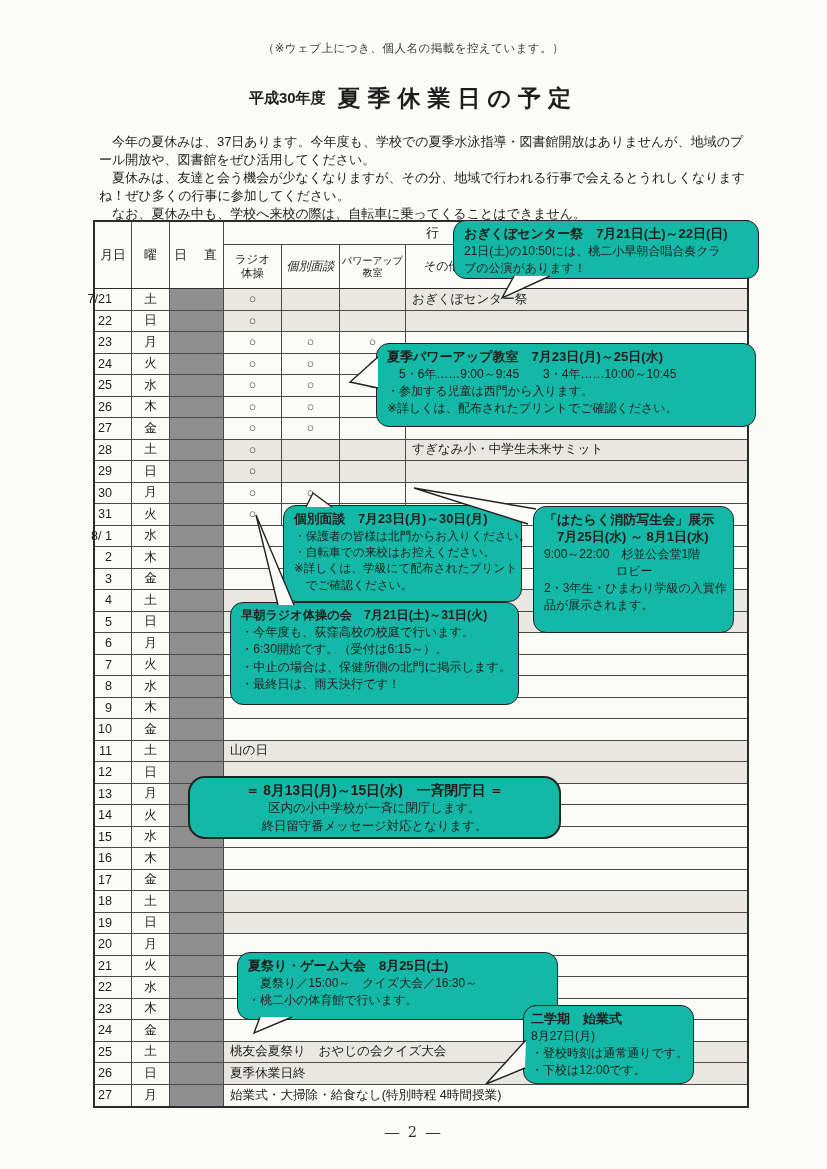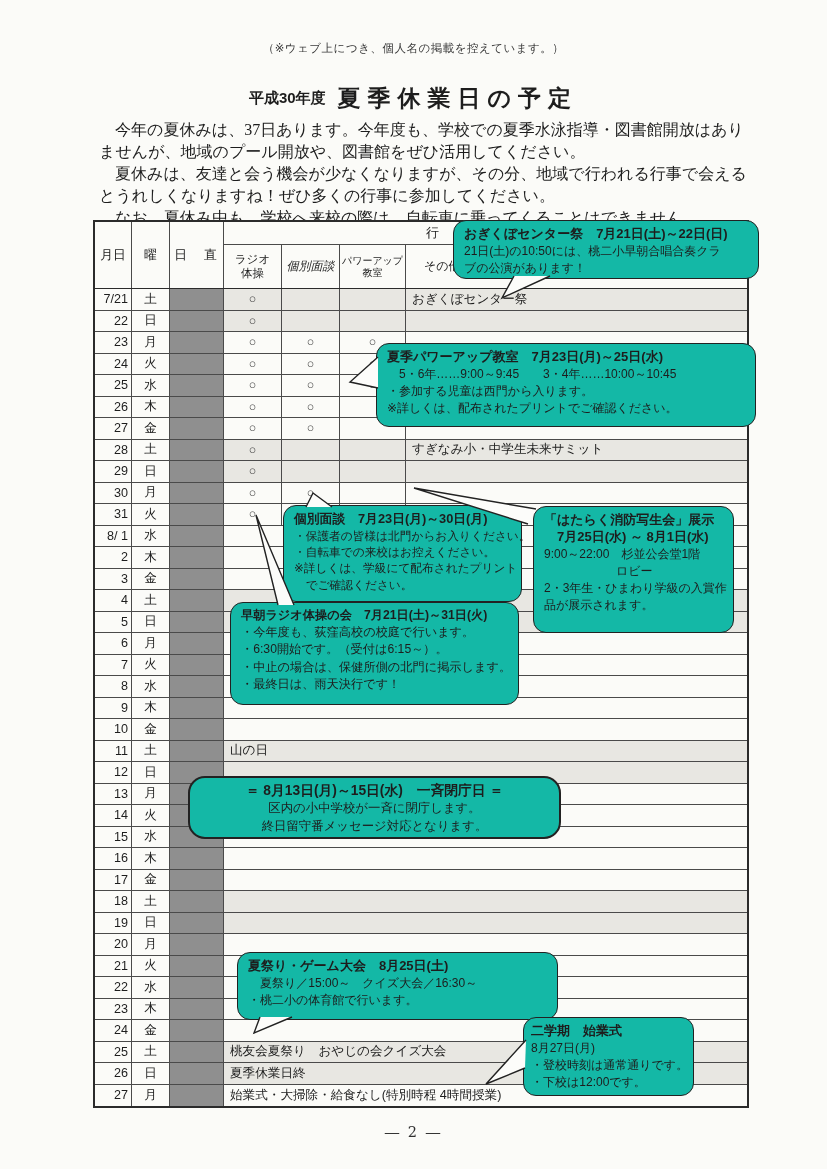--- a/index.html
+++ b/index.html
@@ -15,7 +15,7 @@
   .title-line{position:absolute;top:83px;left:0;width:100%;text-align:center;white-space:nowrap;}
   .title-prefix{font-size:15px;font-weight:bold;vertical-align:3px;}
   .title-main{font-size:23px;font-weight:bold;letter-spacing:7px;margin-left:12px;}
-  .intro{position:absolute;top:119px;left:99px;width:652px;font-size:16px;line-height:1.38;font-family:Liberation Serif, serif;}
+  .intro{position:absolute;top:133px;left:99px;width:652px;font-size:13px;line-height:1.38;}
   .intro div{margin:0;}
   
   .sched{position:absolute;left:93px;top:220px;width:652px;border:2px solid #2b2b2b;background:#fbfbf8;}

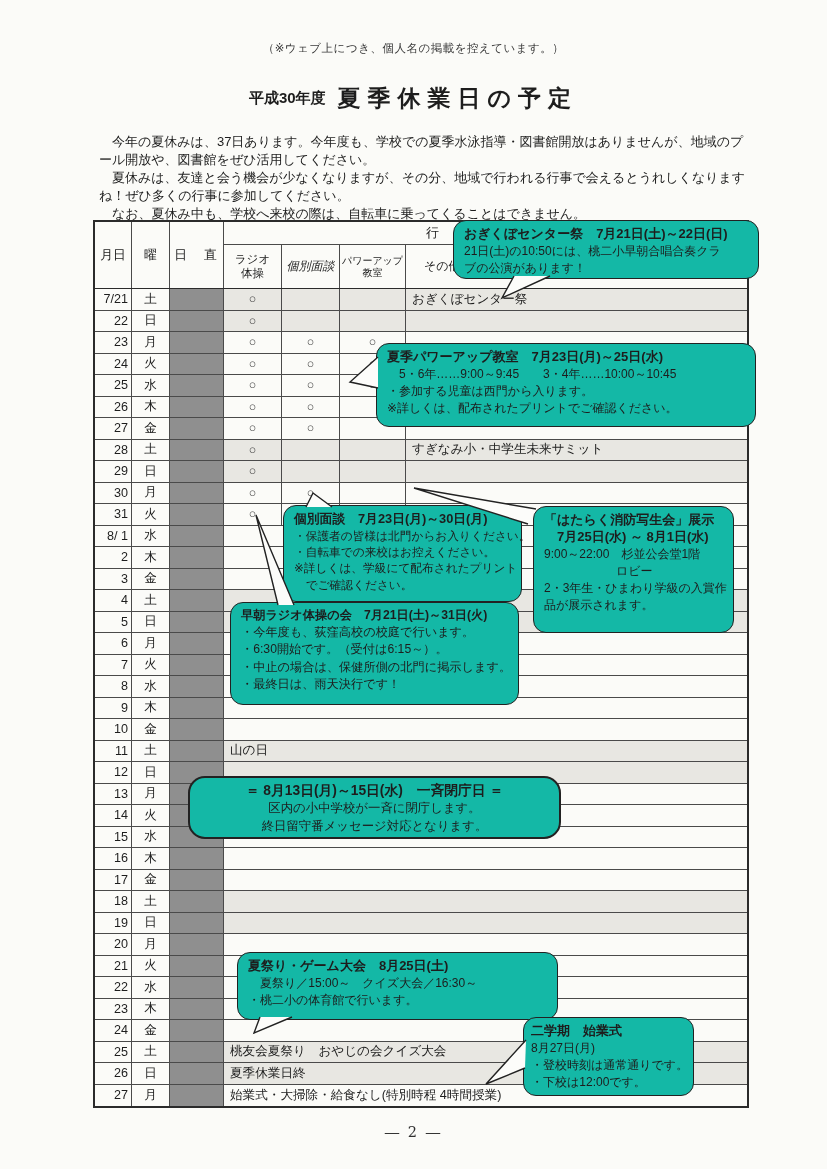--- a/index.html
+++ b/index.html
@@ -37,7 +37,7 @@
   .trow{display:flex;height:21.5px;border-bottom:1px solid #4a4a4a;box-sizing:border-box;}
   .trow:last-child{border-bottom:none;}
   .trow .cell{display:flex;align-items:center;font-size:12.6px;}
-  .c-date{width:37px;justify-content:flex-end;padding-right:3px;white-space:pre;}
+  .c-date{width:37px;justify-content:flex-end;padding-right:19px;white-space:pre;}
   .c-day{width:38px;justify-content:center;}
   .c-duty{width:54px;background:#8f8f8f;}
   .c-radio{width:58px;justify-content:center;}

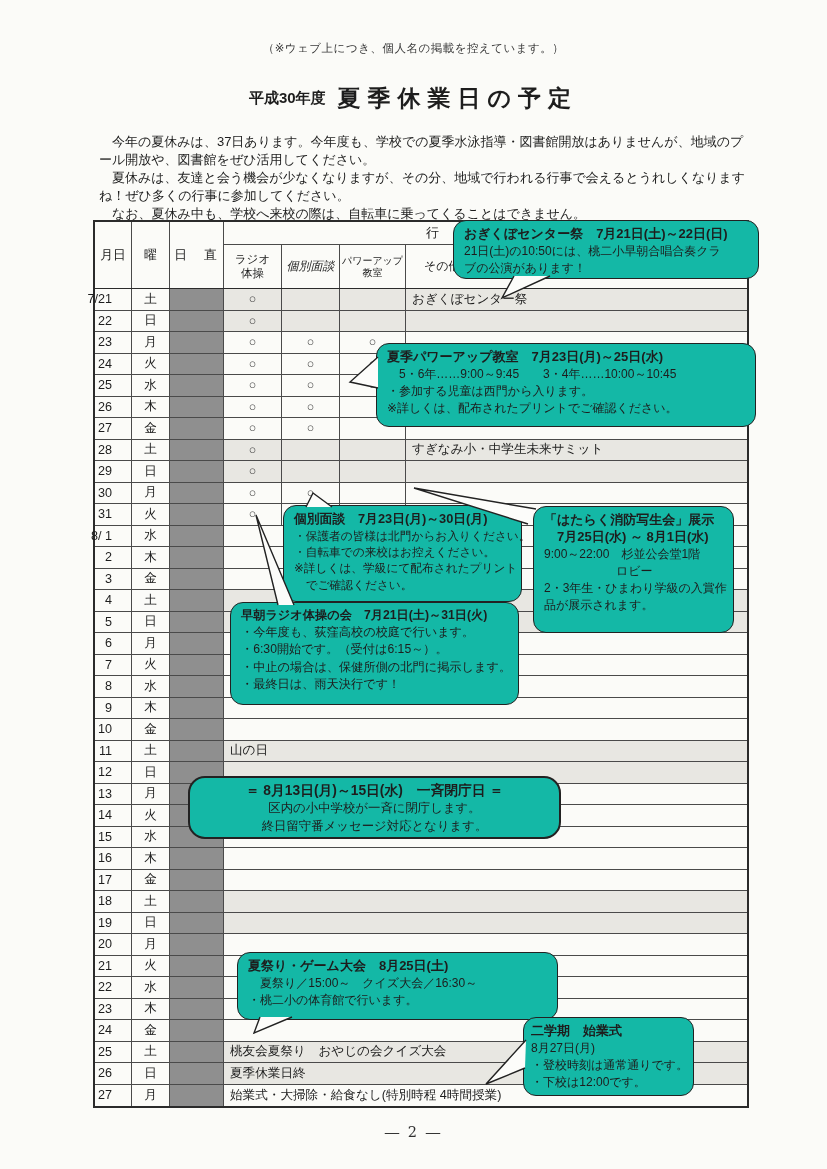--- a/index.html
+++ b/index.html
@@ -67,7 +67,7 @@
   #co-closed .cl-title{font-size:13.8px;}
   #co-closed .cl-line{font-size:12.4px;}
   #co-festival{left:237px;top:952px;width:321px;height:68px;}
-  #co-term2{left:523px;top:1005px;width:171px;height:79px;padding:5px 7px;margin-top:12px;}
+  #co-term2{left:523px;top:1005px;width:171px;height:79px;padding:5px 7px;}
   #co-term2 .cl-title{font-size:13px;}
   #co-term2 .cl-line{font-size:12px;}
   

